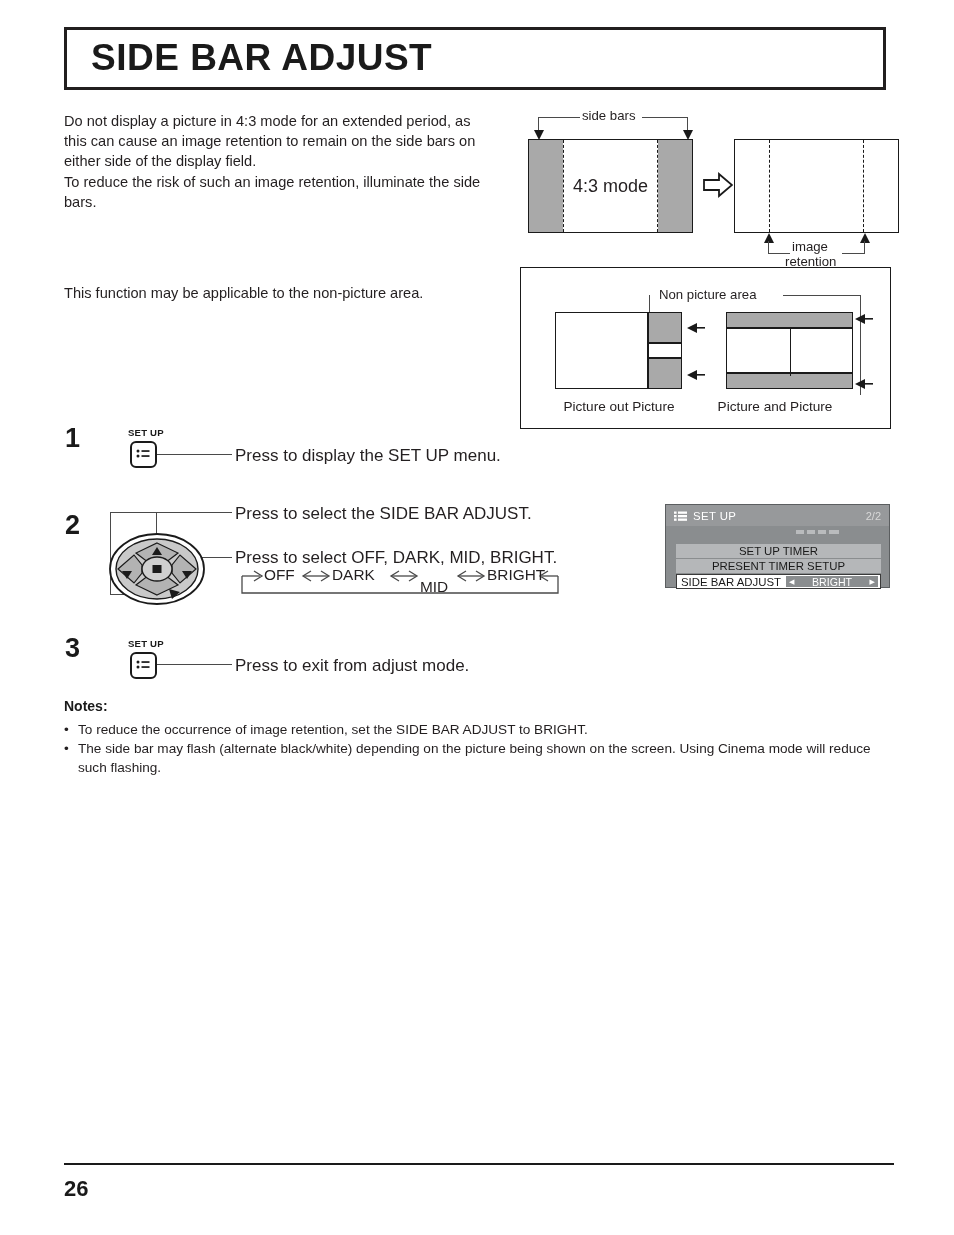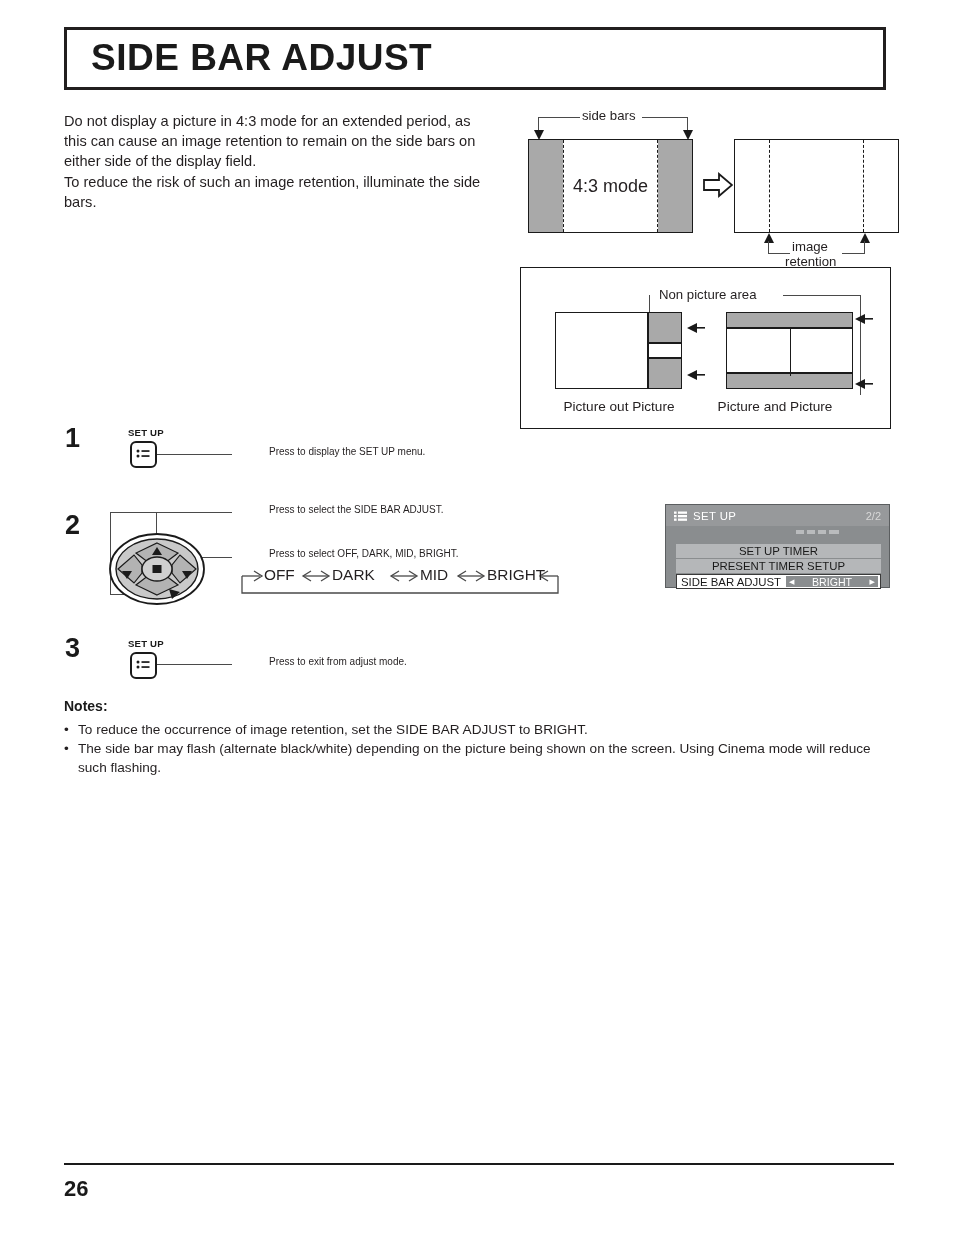--- a/index.html
+++ b/index.html
@@ -353,6 +353,9 @@
   <div class="intro">
     <p style="white-space:pre-line;">Do not display a picture in 4:3 mode for an extended period, as this can cause an image retention to remain on the side bars on either side of the display field.
 To reduce the risk of such an image retention, illuminate the side bars.</p>
+  </div>
+  <div class="intro-second">
+    <p>This function may be applicable to the non-picture area.</p>
   </div>
 
   <div class="diagram-top">

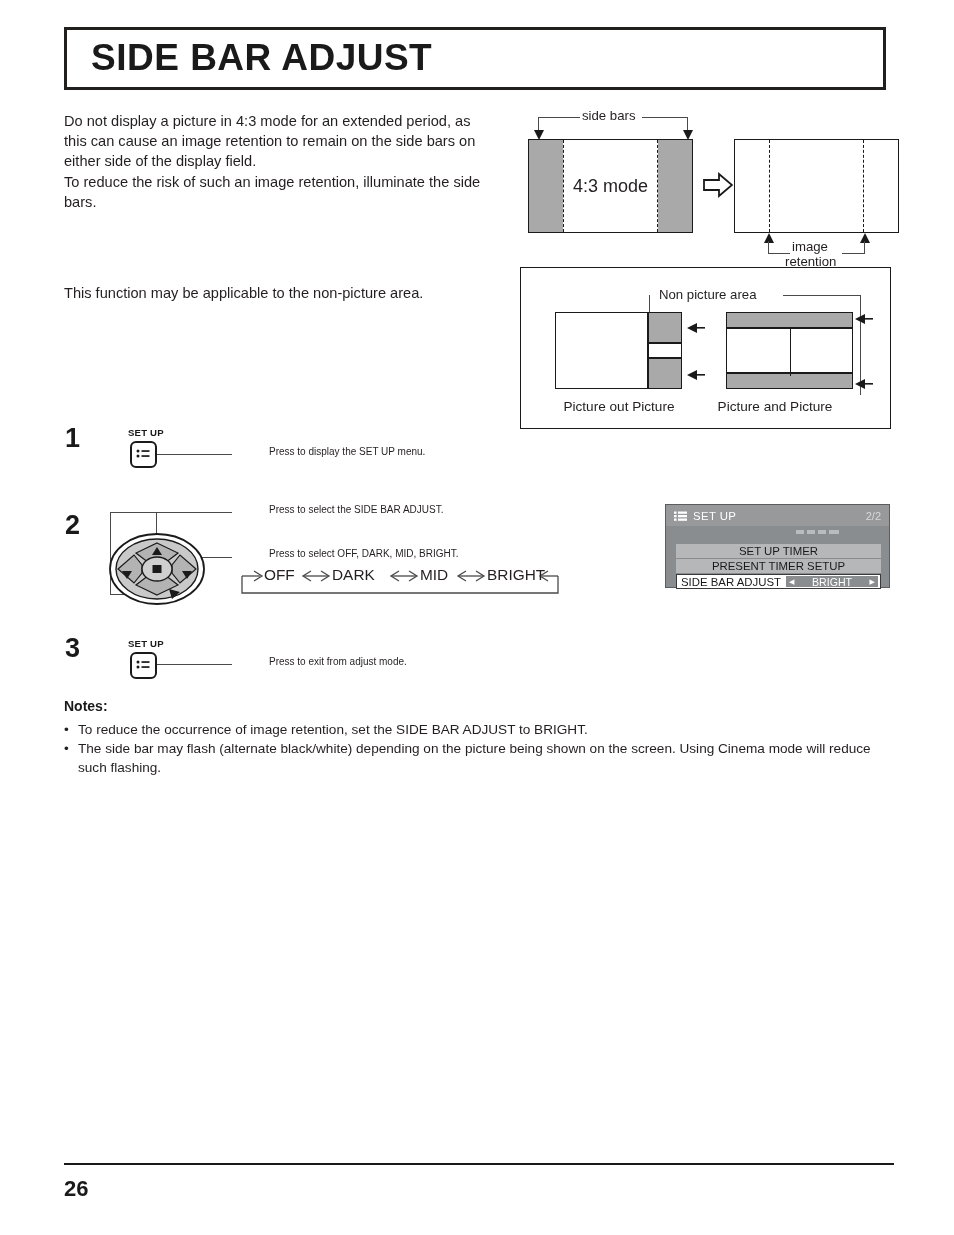--- a/index.html
+++ b/index.html
@@ -161,10 +161,9 @@
   }
   .step-text {
     position: absolute;
-    font-size: 10px;
+    font-size: 17px;
     color: #231f20;
     white-space: nowrap;
-    margin-left: 34px;
   }
   .setup-btn {
     position: absolute;

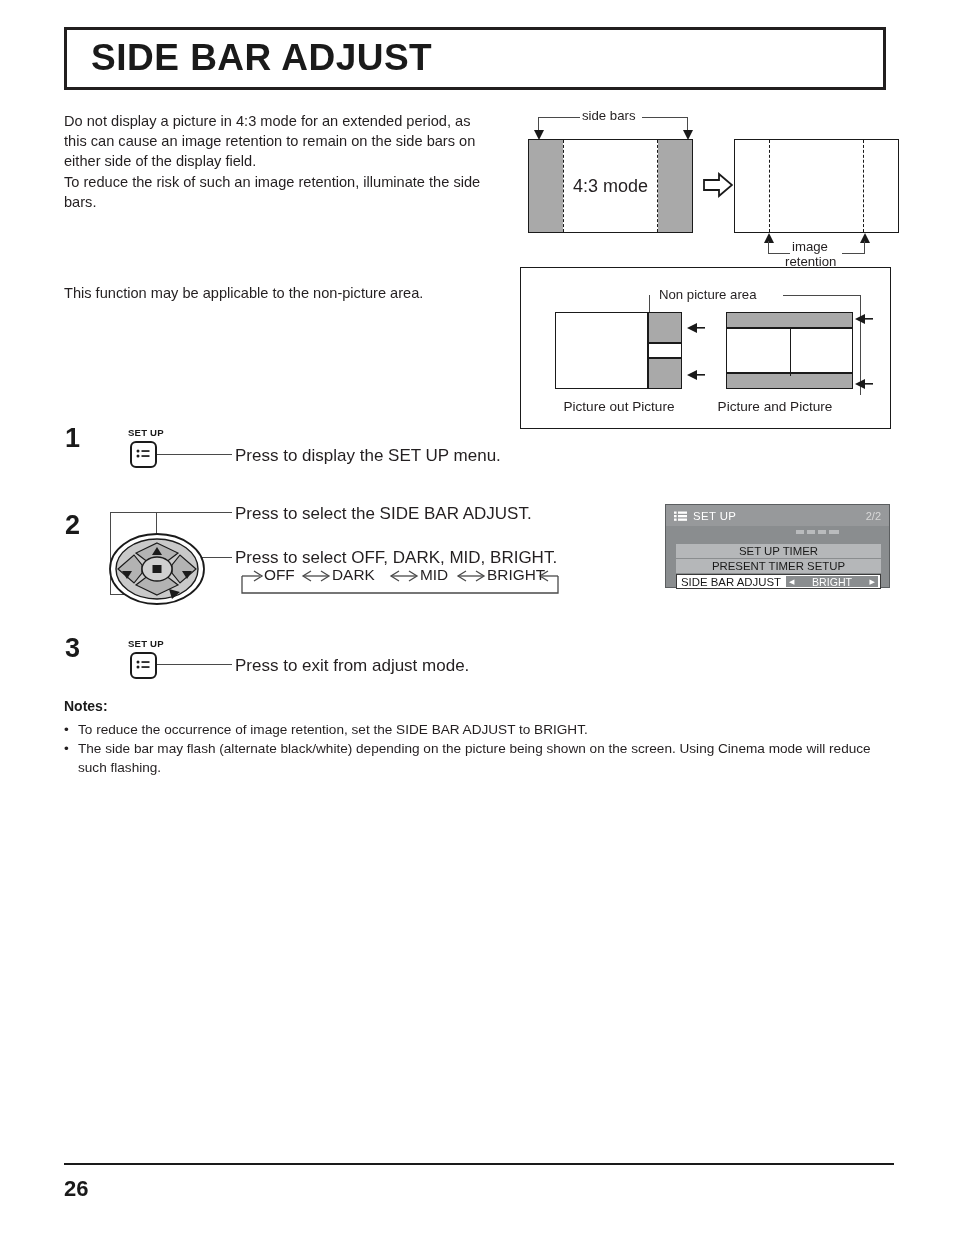--- a/index.html
+++ b/index.html
@@ -524,7 +524,7 @@
     </svg>
     <div class="cycle-text" style="left:28px;">OFF</div>
     <div class="cycle-text" style="left:96px;">DARK</div>
-    <div class="cycle-text" style="left:184px;">MID</div>
+    <div class="cycle-text" style="left:184px;margin-top:12px;">MID</div>
     <div class="cycle-text" style="left:251px;">BRIGHT</div>
   </div>
 

